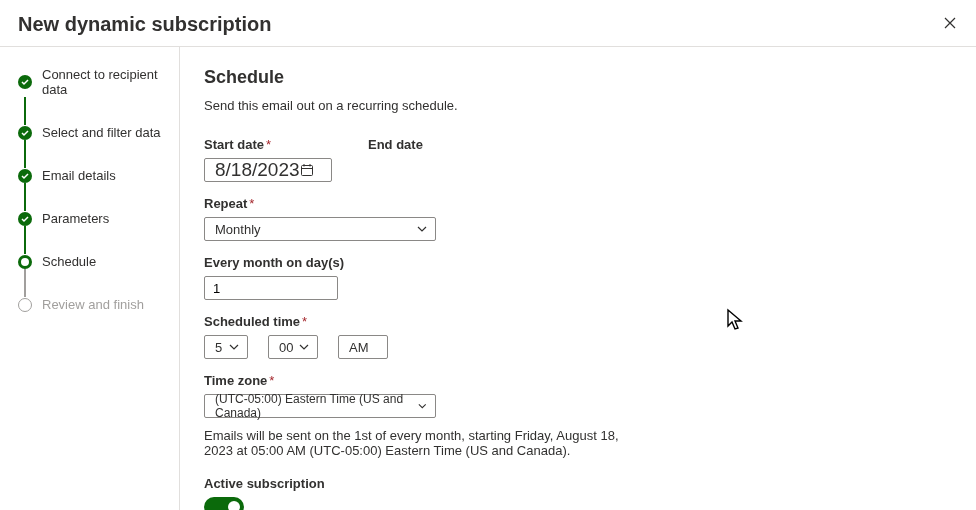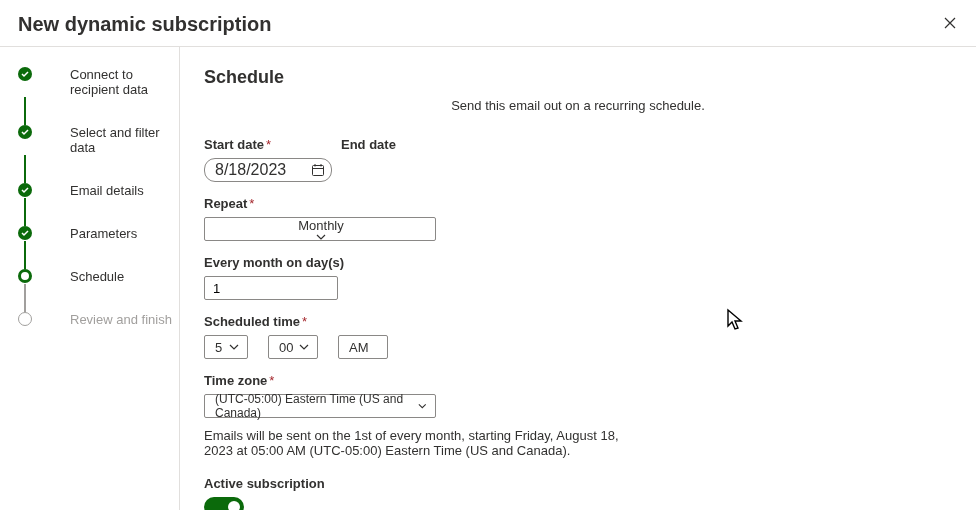--- a/index.html
+++ b/index.html
@@ -43,9 +43,9 @@
     }
     .step {
       display: flex;
+      align-items: center;
       position: relative;
       cursor: pointer;
-      gap: 28px;
     }
     .step-icon {
       width: 14px;

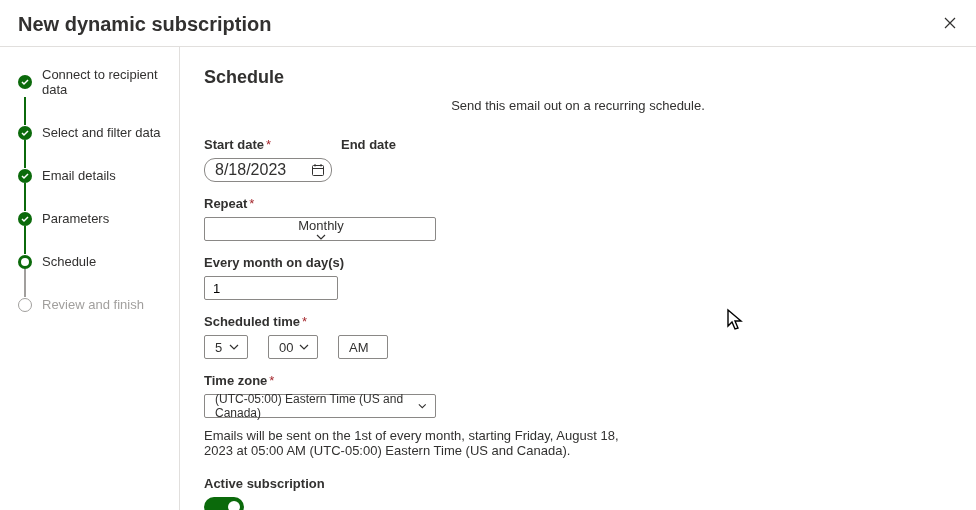--- a/index.html
+++ b/index.html
@@ -96,7 +96,6 @@
       font-size: 13px;
       color: #323130;
       margin-bottom: 24px;
-      text-align: center;
     }
     .row { display: flex; gap: 9px; margin-bottom: 14px; }
     .field { display: flex; flex-direction: column; }

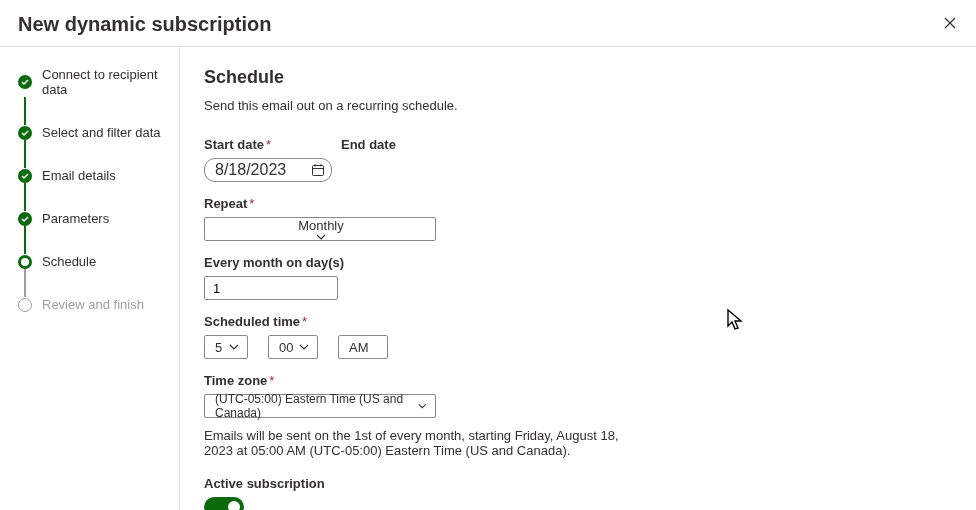--- a/index.html
+++ b/index.html
@@ -97,7 +97,7 @@
       color: #323130;
       margin-bottom: 24px;
     }
-    .row { display: flex; gap: 9px; margin-bottom: 14px; }
+    .row { display: flex; gap: 36px; margin-bottom: 14px; }
     .field { display: flex; flex-direction: column; }
     .field-label {
       font-size: 13px;

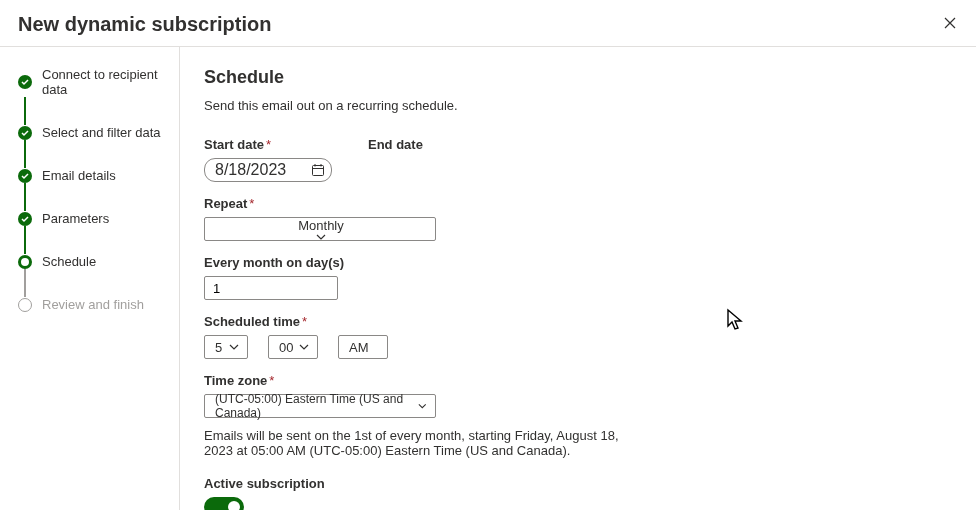--- a/index.html
+++ b/index.html
@@ -109,13 +109,12 @@
       display: flex;
       align-items: center;
       border: 1px solid #8a8886;
-      border-radius: 11px;
+      border-radius: 2px;
       width: 128px;
       height: 24px;
       padding: 0 6px 0 10px;
-      justify-content: space-between;
-      background: #fff;
-      font-size: 16px;
+      background: #fff;
+      font-size: 19px;
     }
     .date-input .placeholder { color: #605e5c; }
     .select {

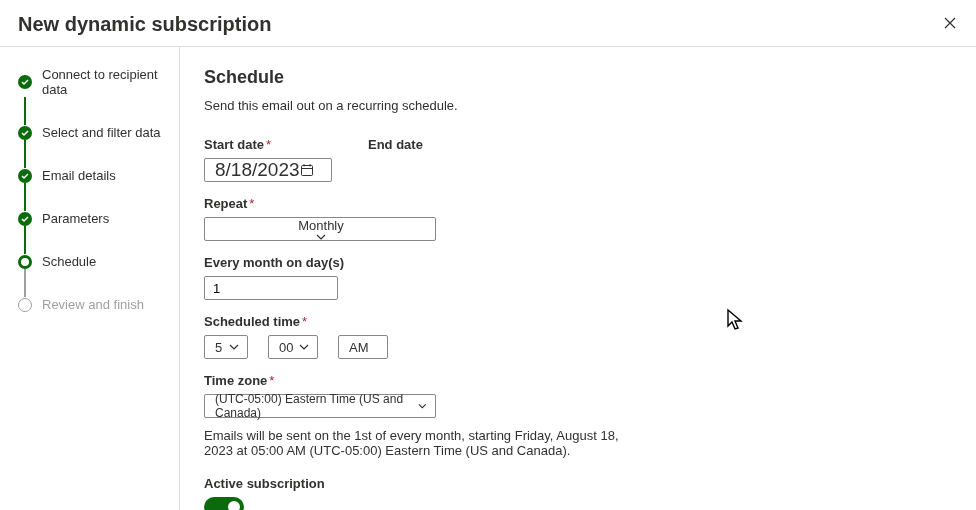--- a/index.html
+++ b/index.html
@@ -129,7 +129,7 @@
       font-size: 13px;
       cursor: pointer;
     }
-    .select-repeat { width: 232px; flex-direction: column; }
+    .select-repeat { width: 232px; }
     .text-input {
       border: 1px solid #8a8886;
       border-radius: 2px;

